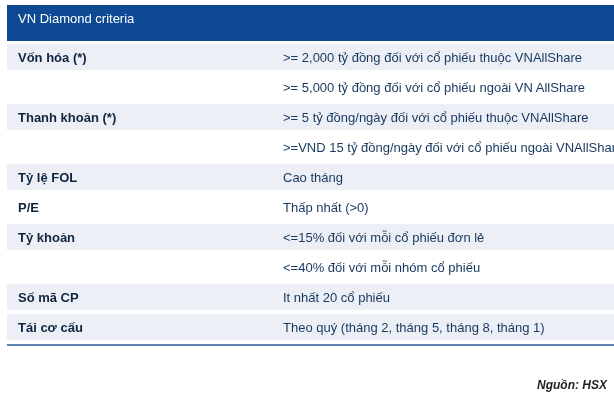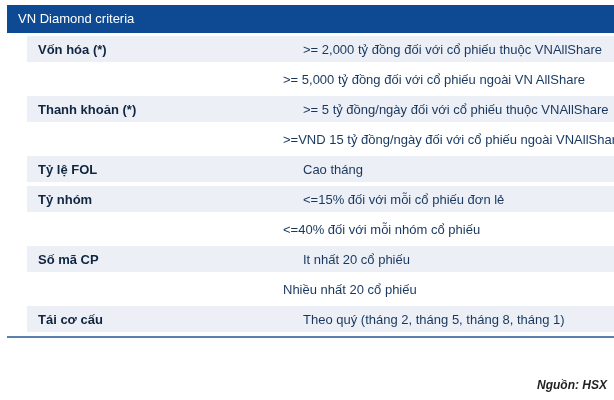--- a/index.html
+++ b/index.html
@@ -23,7 +23,7 @@
   .table-header {
     background: var(--header-bg, #0d4a93);
     color: var(--header-text, #ffffff);
-    height: 28px;
+    height: 36px;
     line-height: 28px;
     padding-left: 11px;
     font-size: 13px;

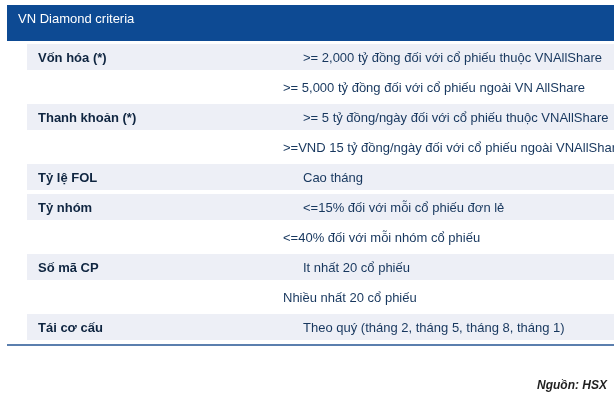--- a/index.html
+++ b/index.html
@@ -46,7 +46,6 @@
   }
   .row.shaded {
     background: var(--row-shade, #edeff6);
-    margin-left: 20px;
   }
   .col-label {
     flex: 0 0 265px;

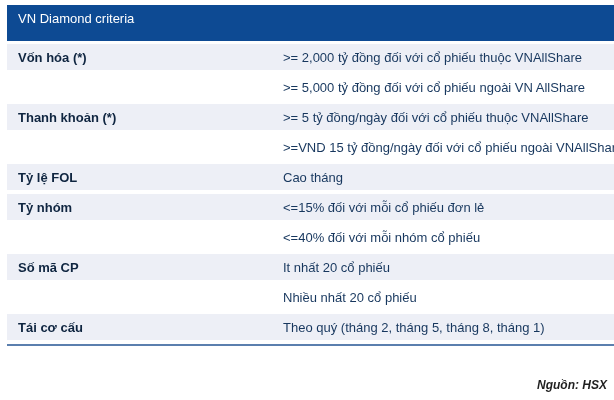--- a/index.html
+++ b/index.html
@@ -108,6 +108,10 @@
       <div class="col-value">Cao tháng</div>
     </div>
 
+    <div class="row">
+      <div class="col-label">P/E</div>
+      <div class="col-value">Thấp nhất (&gt;0)</div>
+    </div>
 
     <div class="row shaded">
       <div class="col-label">Tỷ nhóm</div>

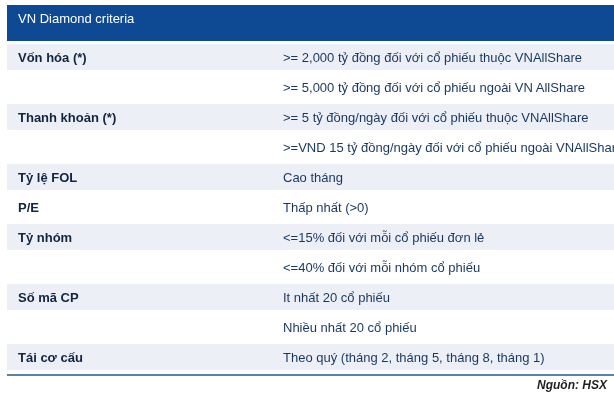--- a/index.html
+++ b/index.html
@@ -114,7 +114,7 @@
     </div>
 
     <div class="row shaded">
-      <div class="col-label">Tỷ nhóm</div>
+      <div class="col-label">Tỷ khoản</div>
       <div class="col-value">&lt;=15% đối với mỗi cổ phiếu đơn lẻ</div>
     </div>
 

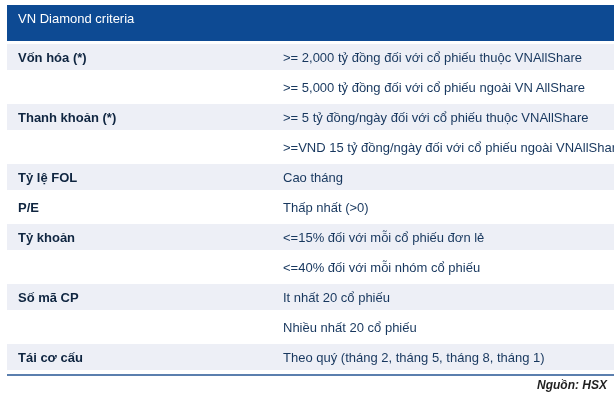--- a/index.html
+++ b/index.html
@@ -128,10 +128,6 @@
       <div class="col-value">It nhất 20 cổ phiếu</div>
     </div>
 
-    <div class="row">
-      <div class="col-label"></div>
-      <div class="col-value">Nhiều nhất 20 cổ phiếu</div>
-    </div>
 
     <div class="row shaded">
       <div class="col-label">Tái cơ cấu</div>

